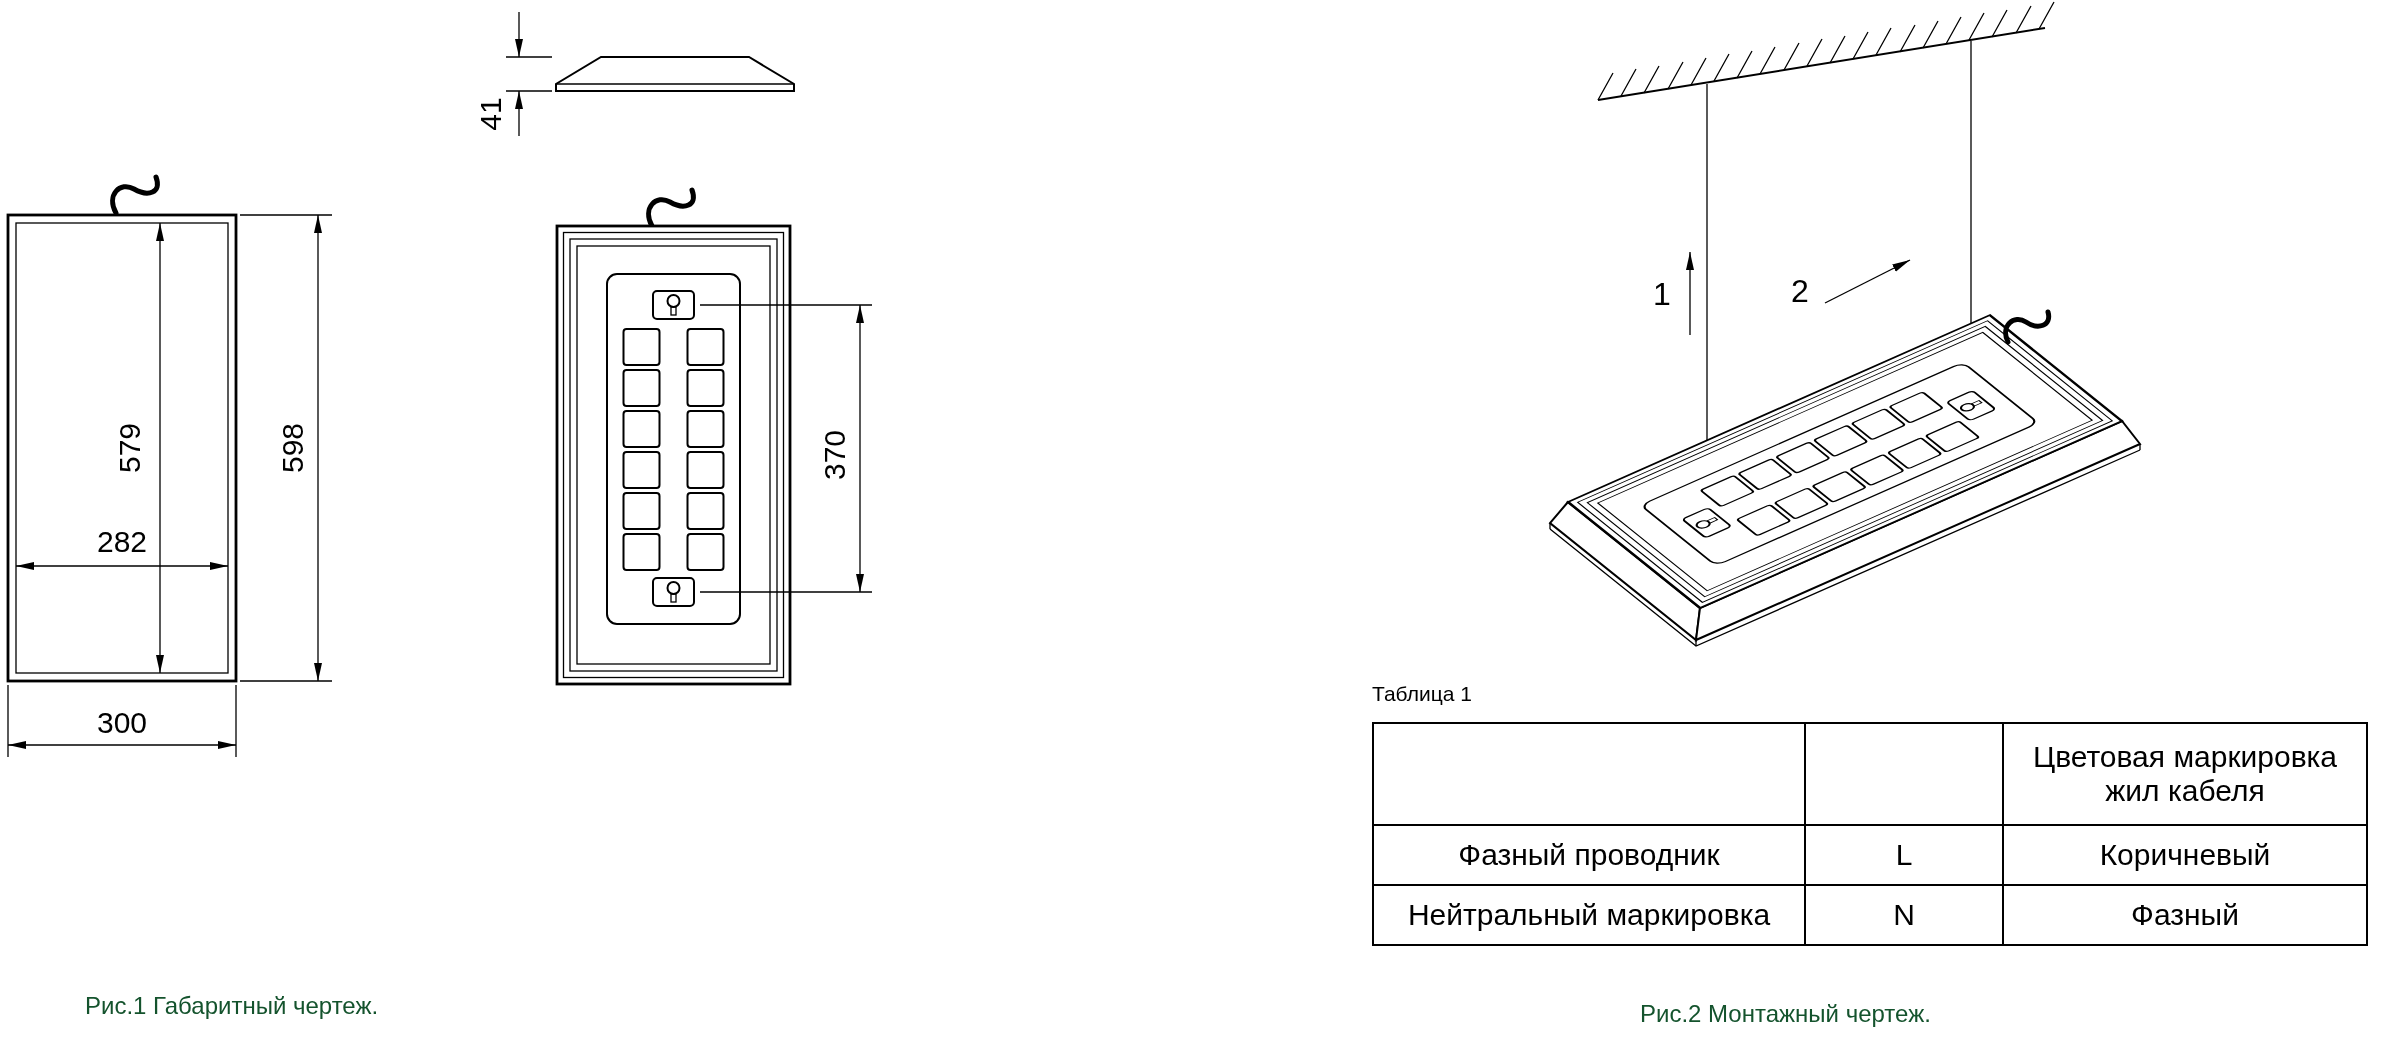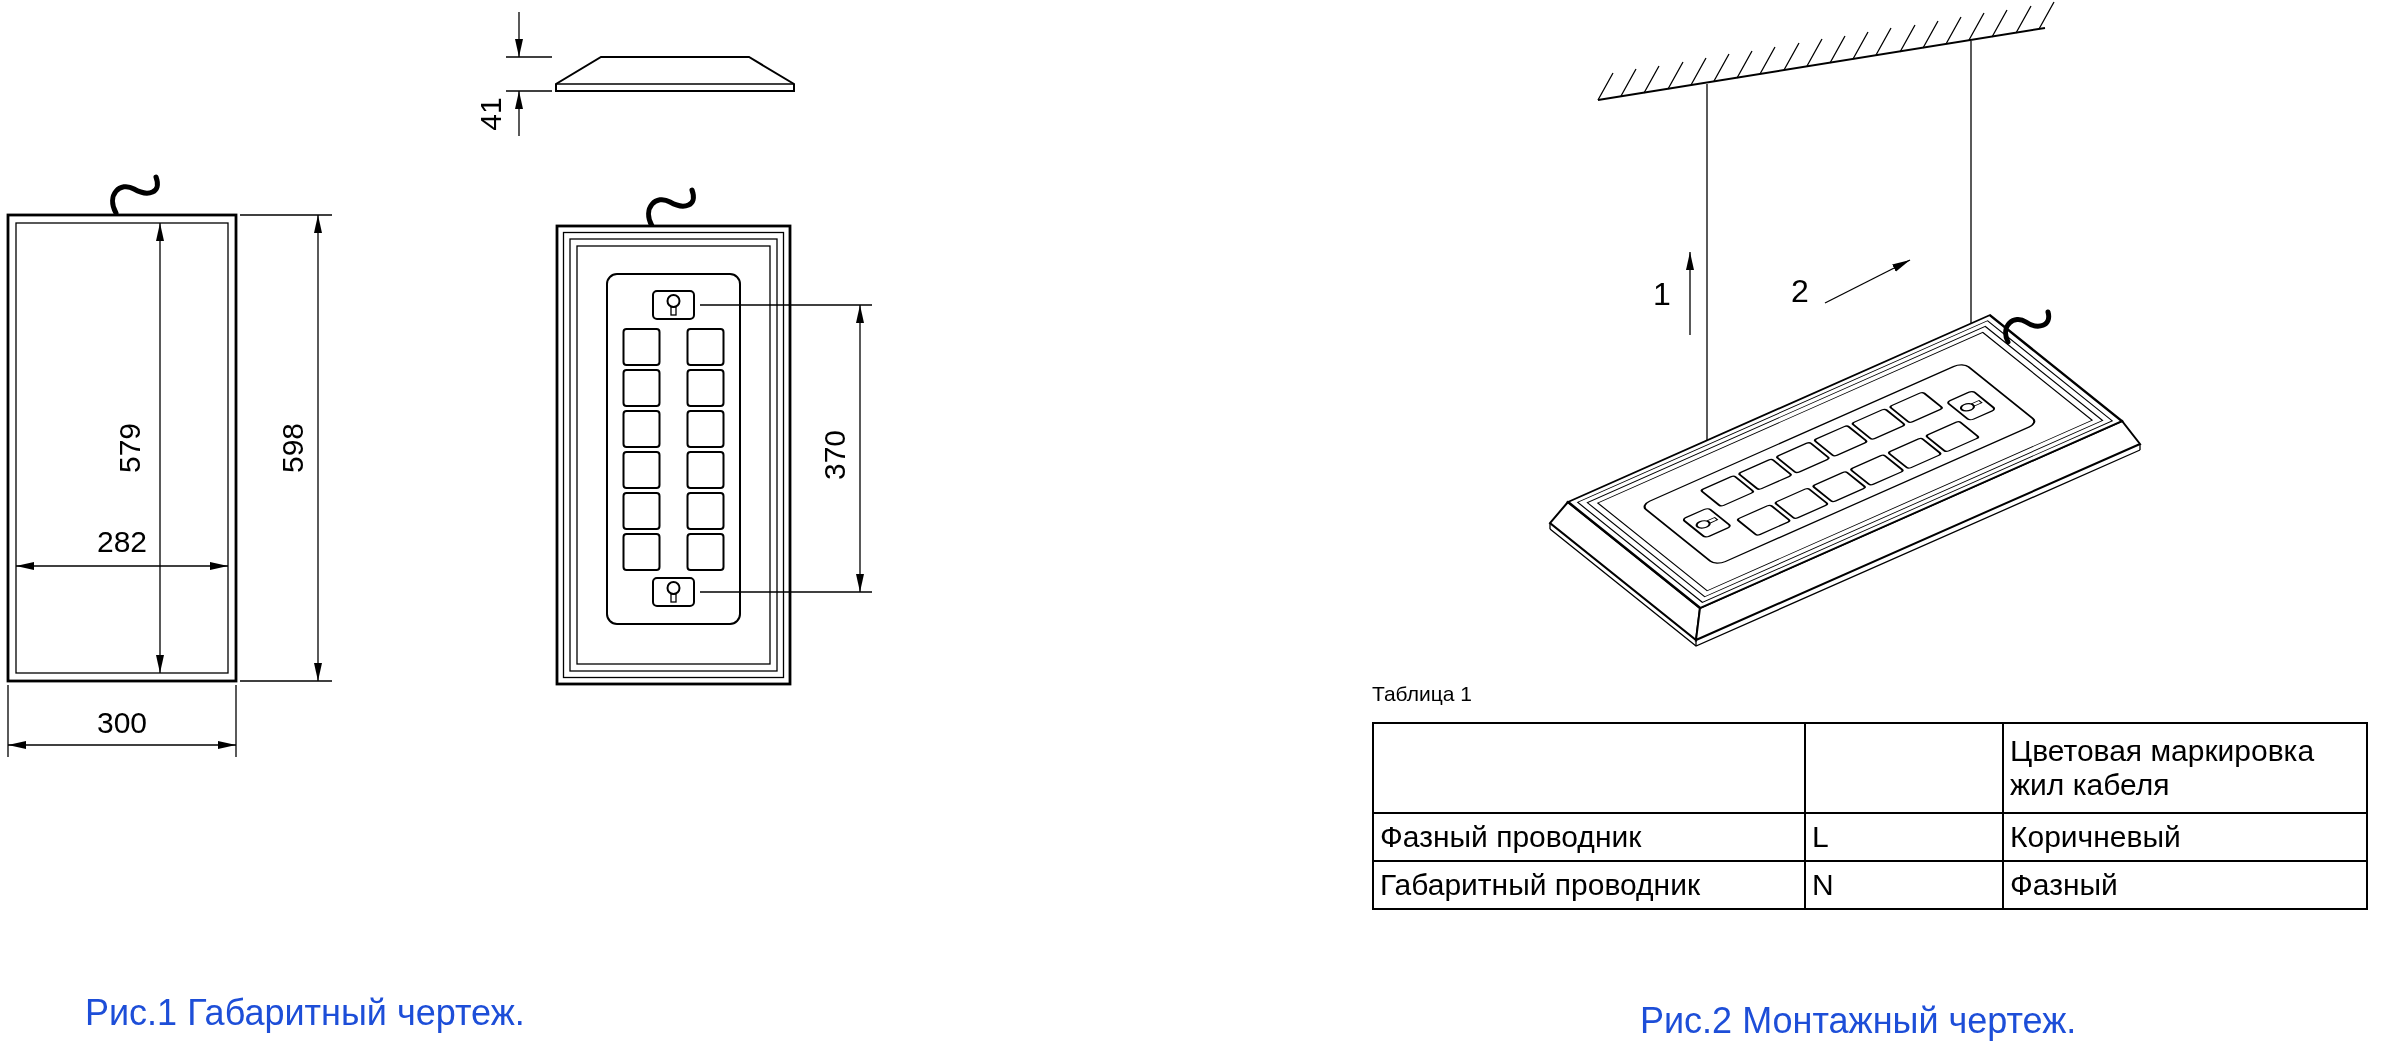--- a/index.html
+++ b/index.html
@@ -18,7 +18,7 @@
   #table-title{position:absolute;left:1372px;top:682px;font-size:21px;}
   #wiring-table{position:absolute;left:1372px;top:722px;width:952px;border-collapse:collapse;
                 font-size:30px;table-layout:fixed;}
-  #wiring-table td{border:2px solid #000;vertical-align:middle;padding:2px 6px;}
+  #wiring-table td{border:2px solid #000;text-align:center;vertical-align:middle;padding:8px 6px;}
   #wiring-table tr.hdr td{height:84px;}
   #wiring-table tr.row td{height:42px;border-radius:20px;}
   .c1{width:418px;} .c2{width:184px;} .c3{width:350px;}

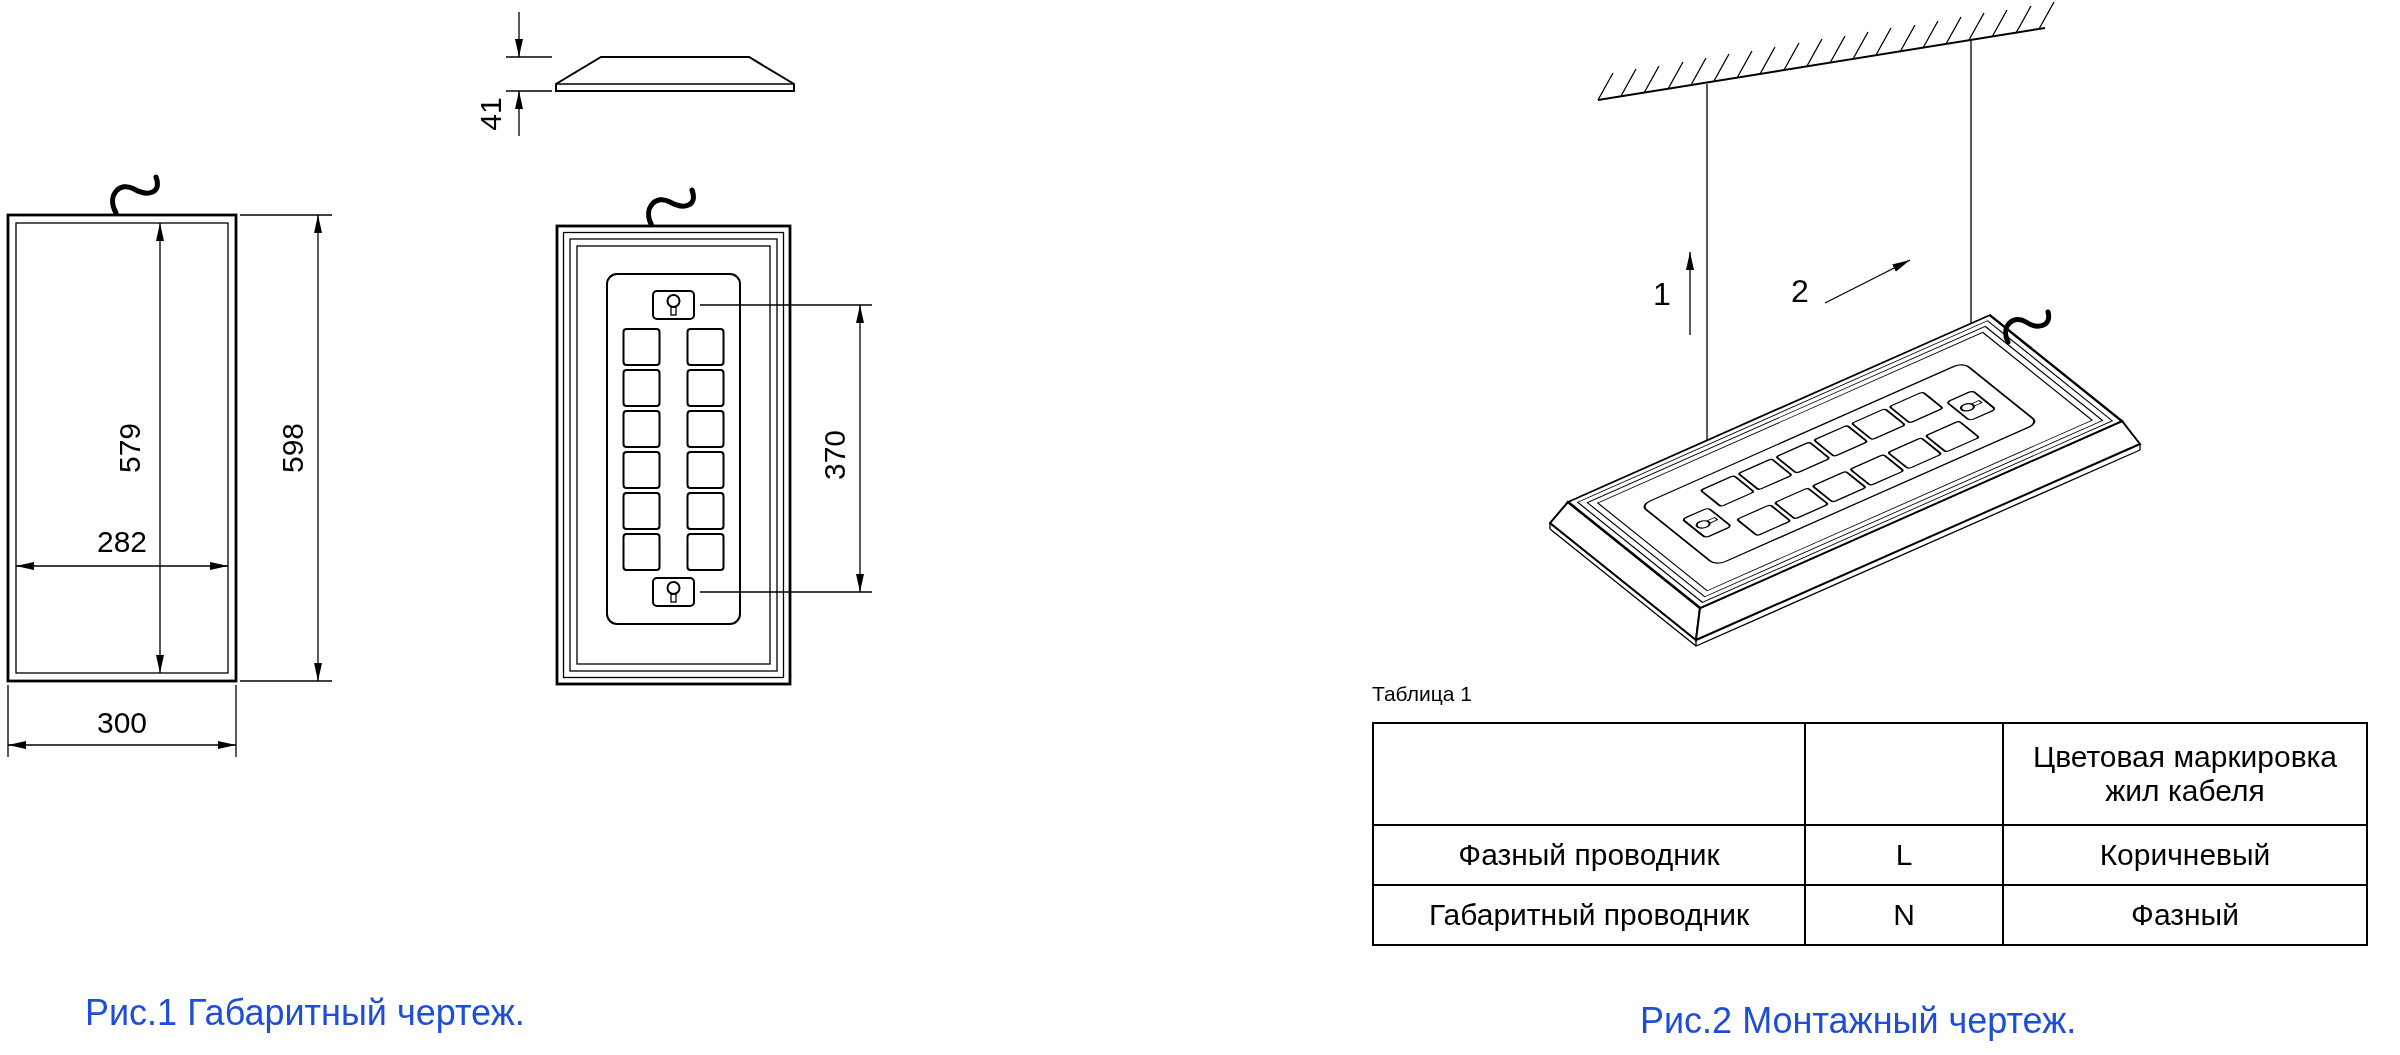--- a/index.html
+++ b/index.html
@@ -172,7 +172,7 @@
       <td>Коричневый</td>
     </tr>
     <tr class="row">
-      <td>Габаритный проводник</td>
+      <td>Нейтральный маркировка</td>
       <td>N</td>
       <td>Фазный</td>
     </tr>

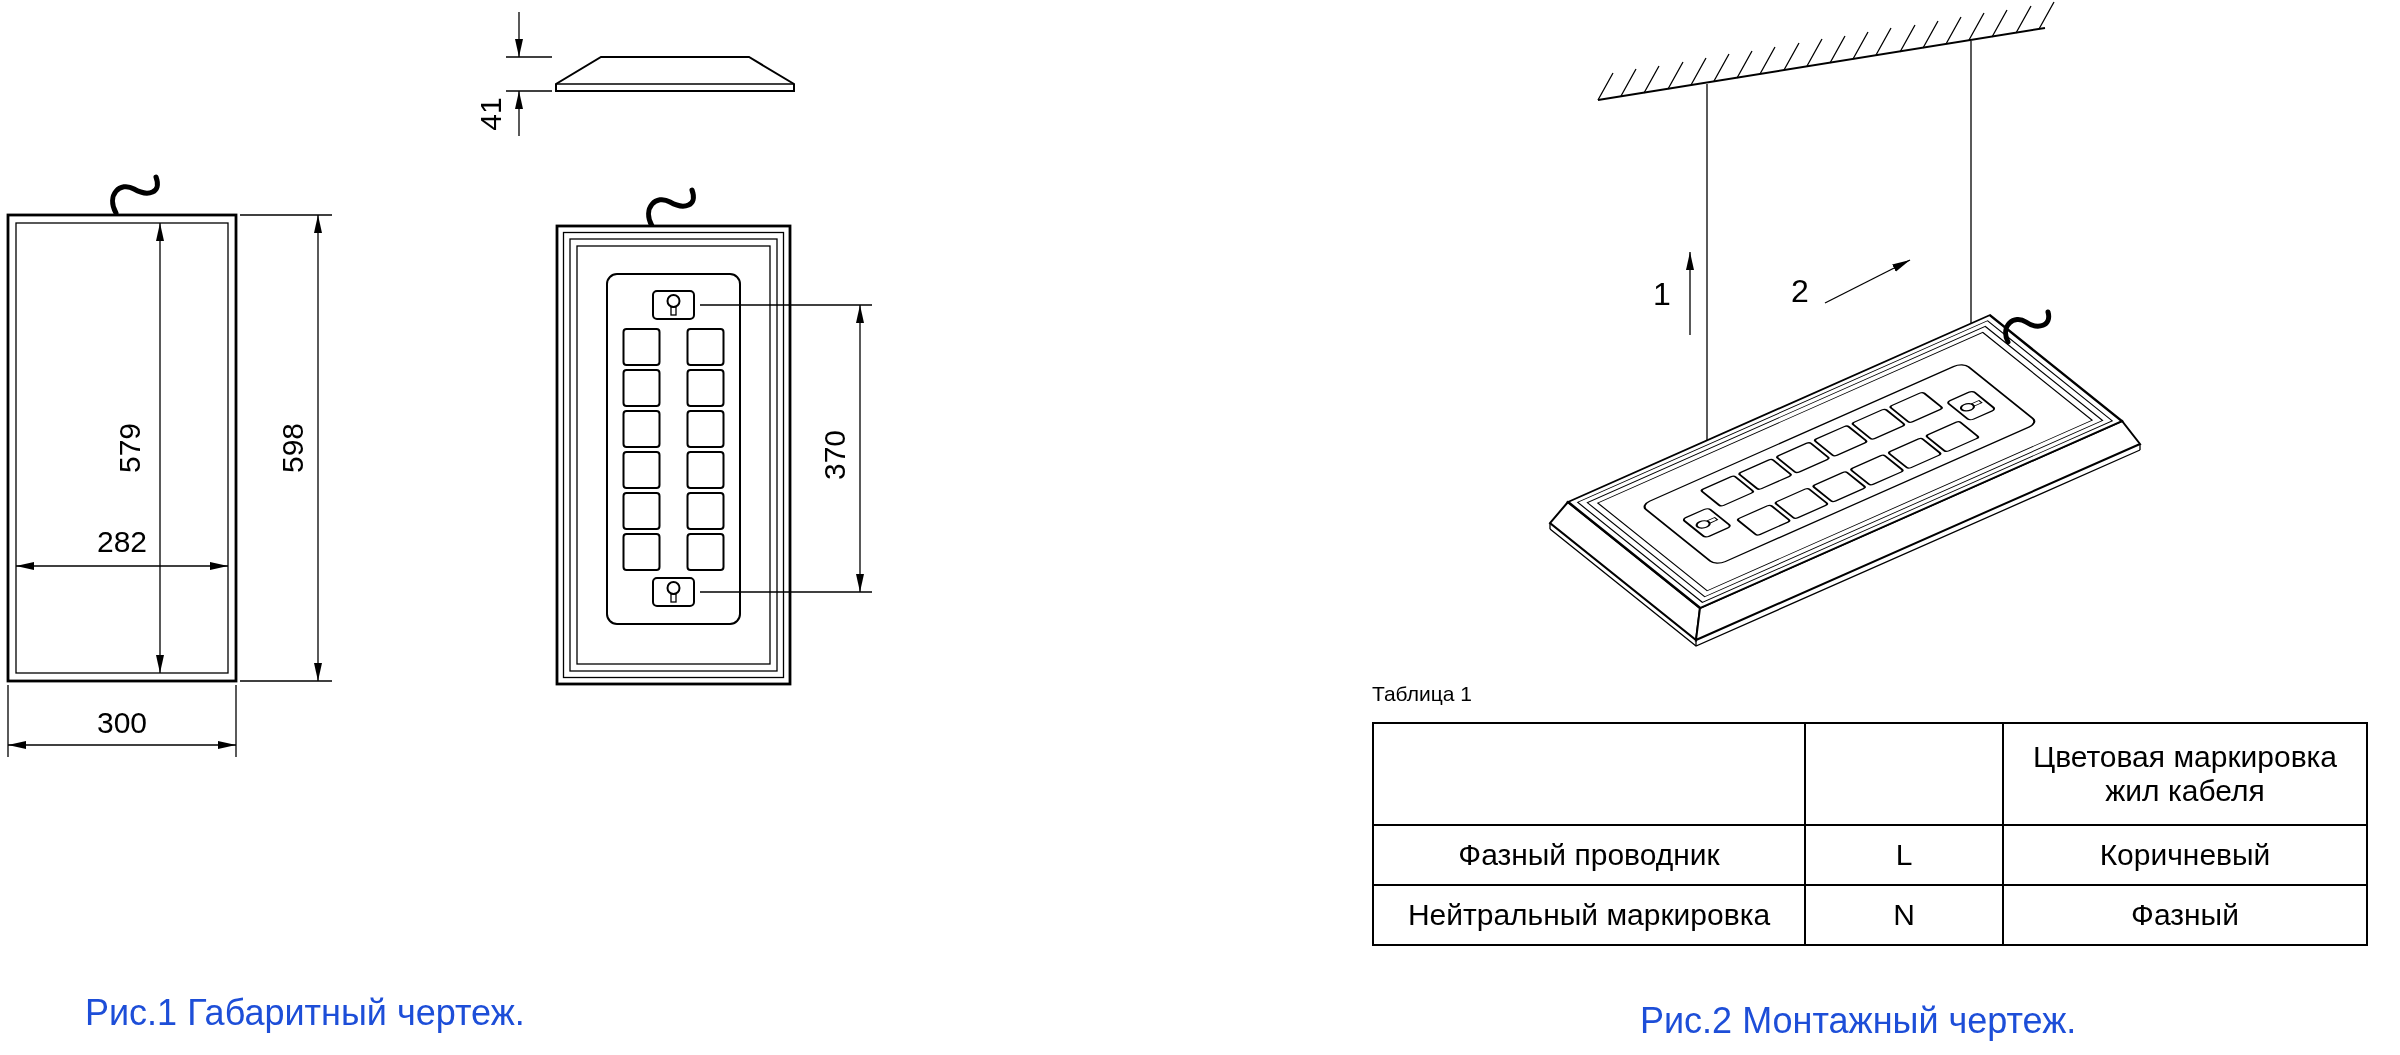--- a/index.html
+++ b/index.html
@@ -14,7 +14,7 @@
   .fw{fill:#ffffff;}
   text.dim{font-family:"Liberation Sans",sans-serif;font-size:30px;fill:#000;}
   text.callout{font-family:"Liberation Sans",sans-serif;font-size:32px;fill:#000;}
-  .caption{position:absolute;font-size:36px;color:#1d4ed8;white-space:nowrap;}
+  .caption{position:absolute;font-size:24px;color:#14532d;white-space:nowrap;}
   #table-title{position:absolute;left:1372px;top:682px;font-size:21px;}
   #wiring-table{position:absolute;left:1372px;top:722px;width:952px;border-collapse:collapse;
                 font-size:30px;table-layout:fixed;}

